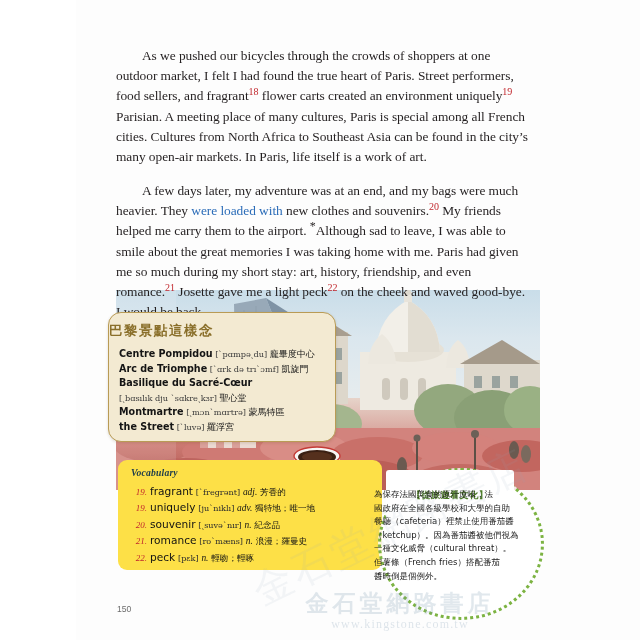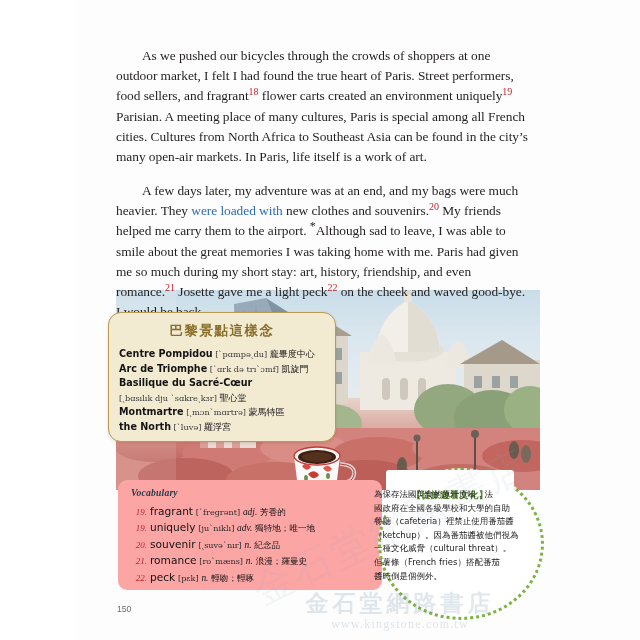--- a/index.html
+++ b/index.html
@@ -77,7 +77,7 @@
     box-shadow: 0 1px 3px rgba(90,70,30,0.18);
   }
   .landmark-title {
-    text-align: center;
+    text-align: left;
     font-family: "DejaVu Sans", sans-serif;
     font-size: 13.5px;
     font-weight: bold;

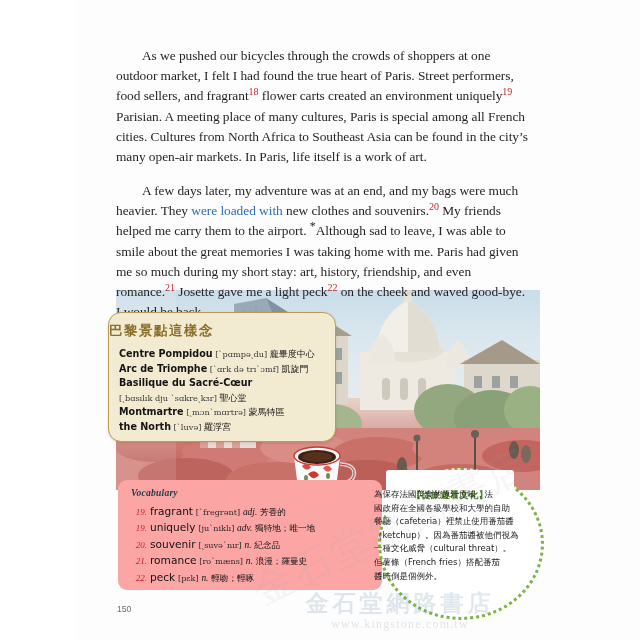--- a/index.html
+++ b/index.html
@@ -363,7 +363,7 @@
         <span class="lm-zh">蒙馬特區</span>
       </div>
       <div class="lm-row">
-        <span class="lm-en">the North</span>
+        <span class="lm-en">the Street</span>
         <span class="lm-ipa">[ˋluvə]</span>
         <span class="lm-zh">羅浮宮</span>
       </div>

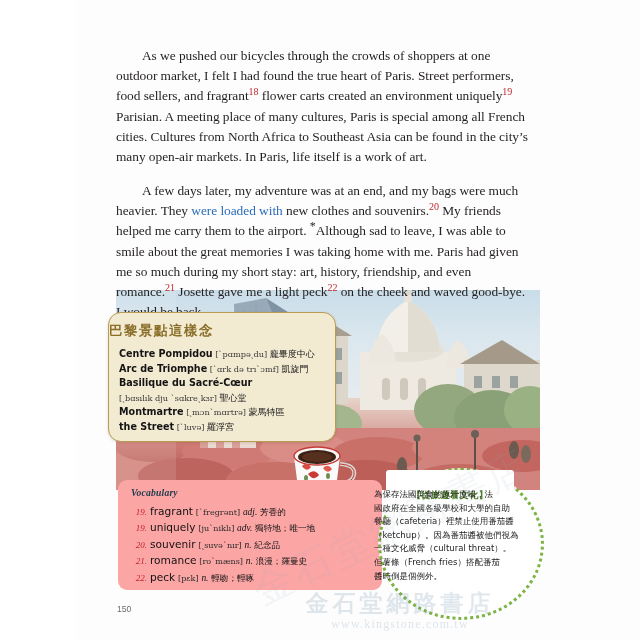--- a/index.html
+++ b/index.html
@@ -111,10 +111,10 @@
   .vocab-box {
     position: absolute;
     left: 118px;
-    top: 480px;
+    top: 460px;
     width: 264px;
     height: 110px;
-    background: #fca5a5;
+    background: #fde047;
     border-radius: 9px;
     box-sizing: border-box;
     padding: 7px 0 0 13px;

